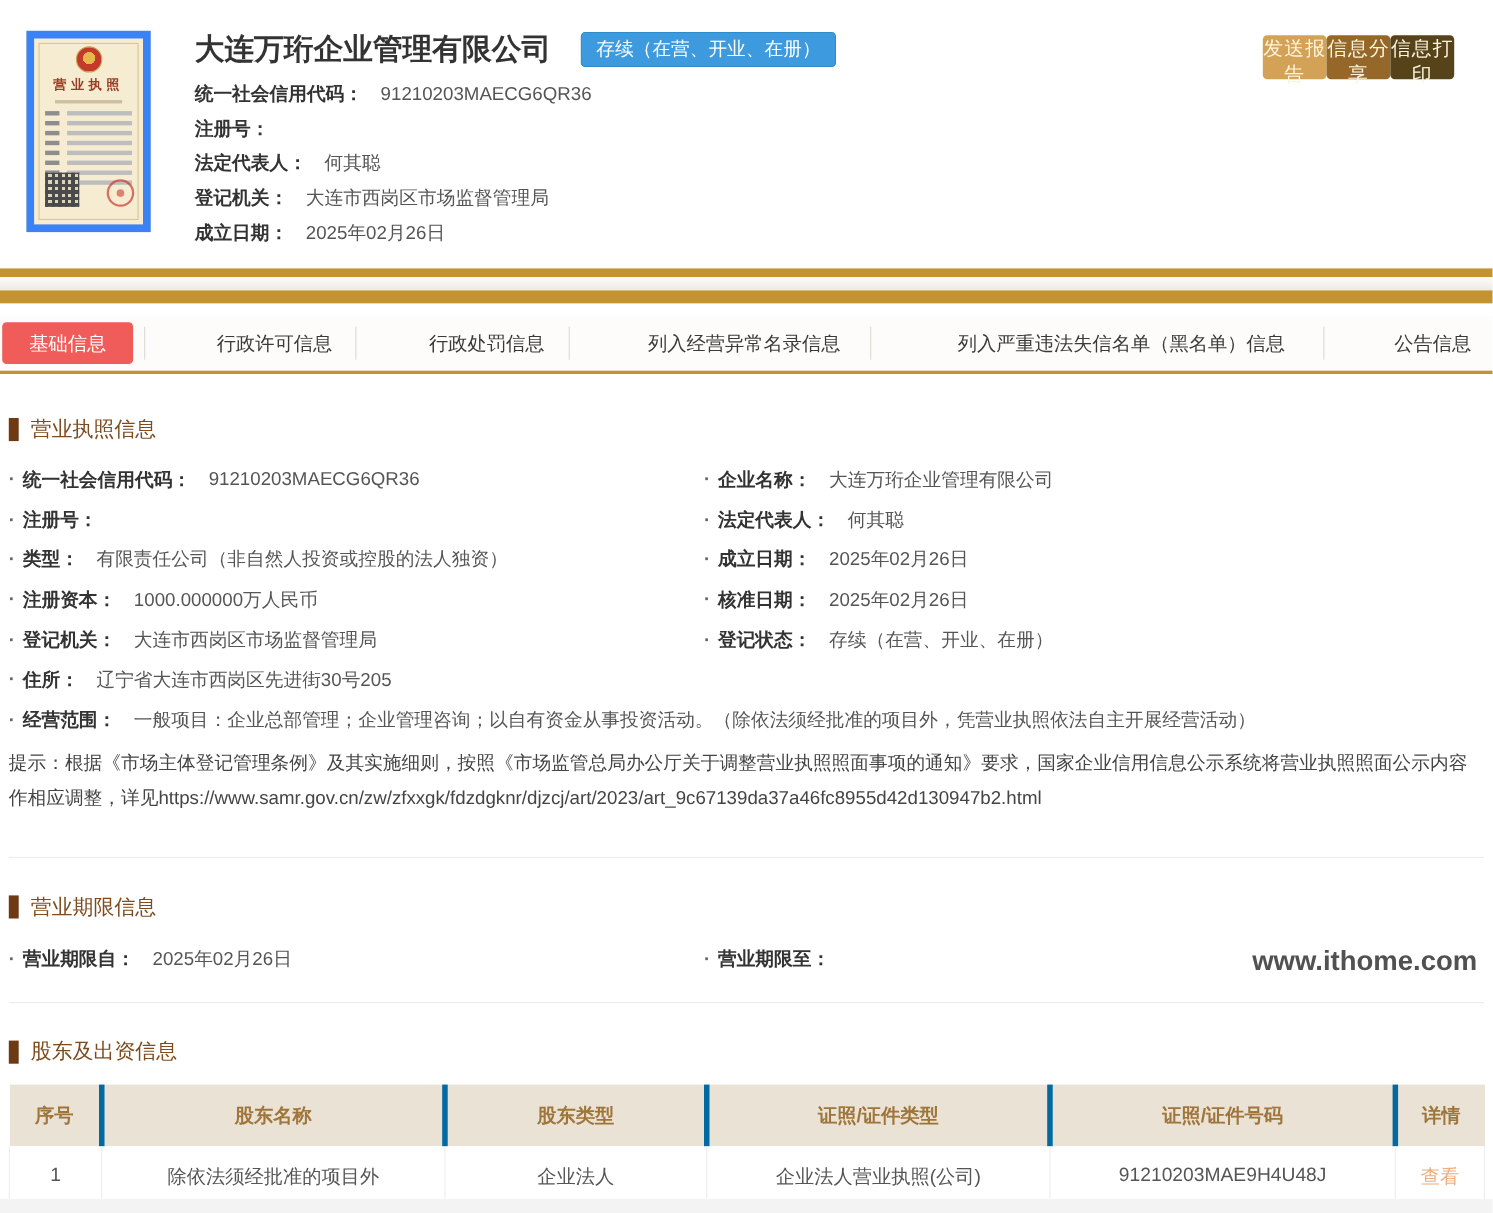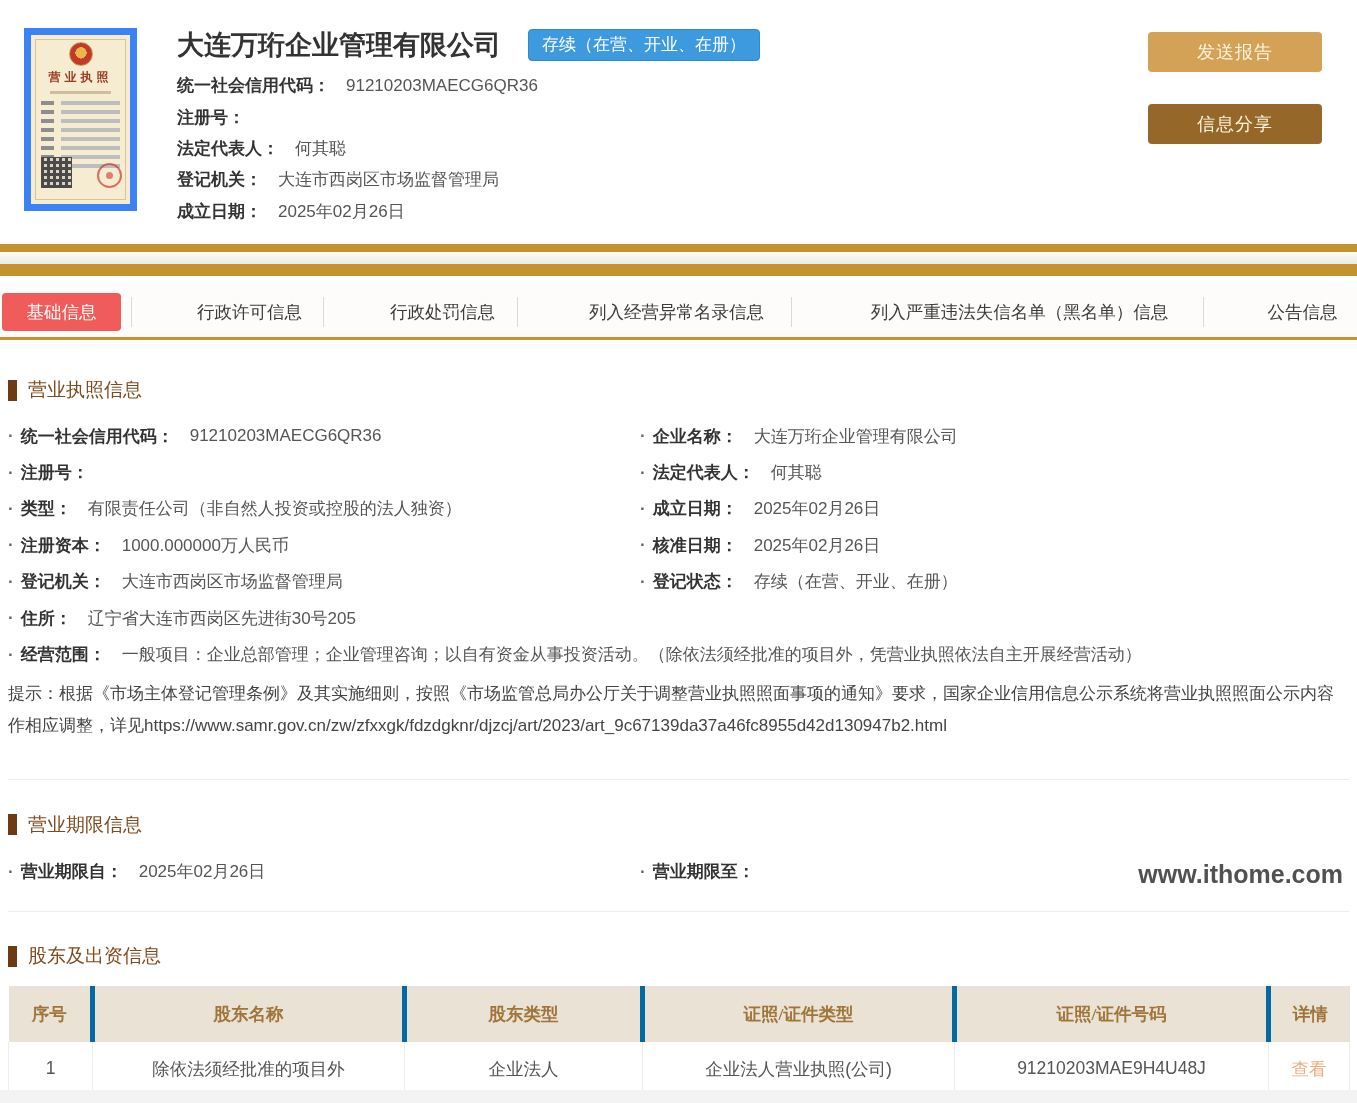--- a/index.html
+++ b/index.html
@@ -57,7 +57,7 @@
   .header-field .label { font-weight:bold; color:#333; }
   .header-field .value { color:#555; margin-left:16px; }
 
-  .header-buttons { position:absolute; right:35px; top:32px; width:174px; display:flex; flex-direction:column; gap:32px; }
+  .header-buttons { position:absolute; right:35px; top:32px; width:174px; display:flex; flex-direction:row; gap:0; }
   .hdr-btn {
     height:40px; border:none; border-radius:4px; font-size:18px; color:#fcf4dc;
     font-family:inherit; cursor:pointer; letter-spacing:1px;

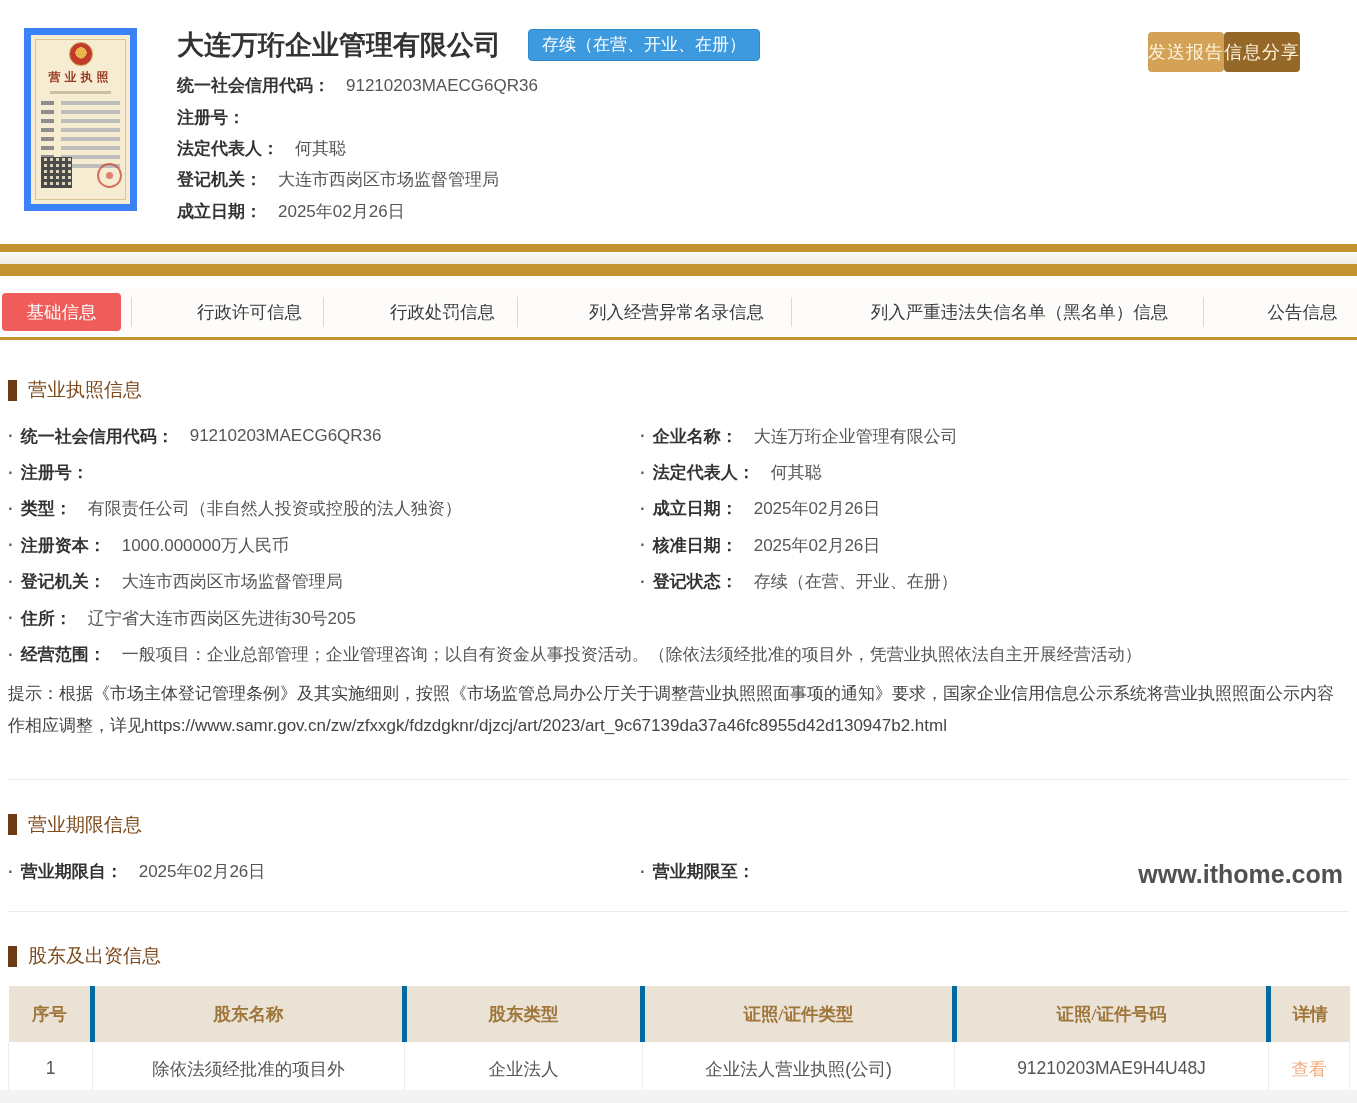--- a/index.html
+++ b/index.html
@@ -223,6 +223,7 @@
   <div class="header-buttons">
     <button class="hdr-btn btn-send">发送报告</button>
     <button class="hdr-btn btn-share">信息分享</button>
+    <button class="hdr-btn btn-print">信息打印</button>
   </div>
 </div>
 

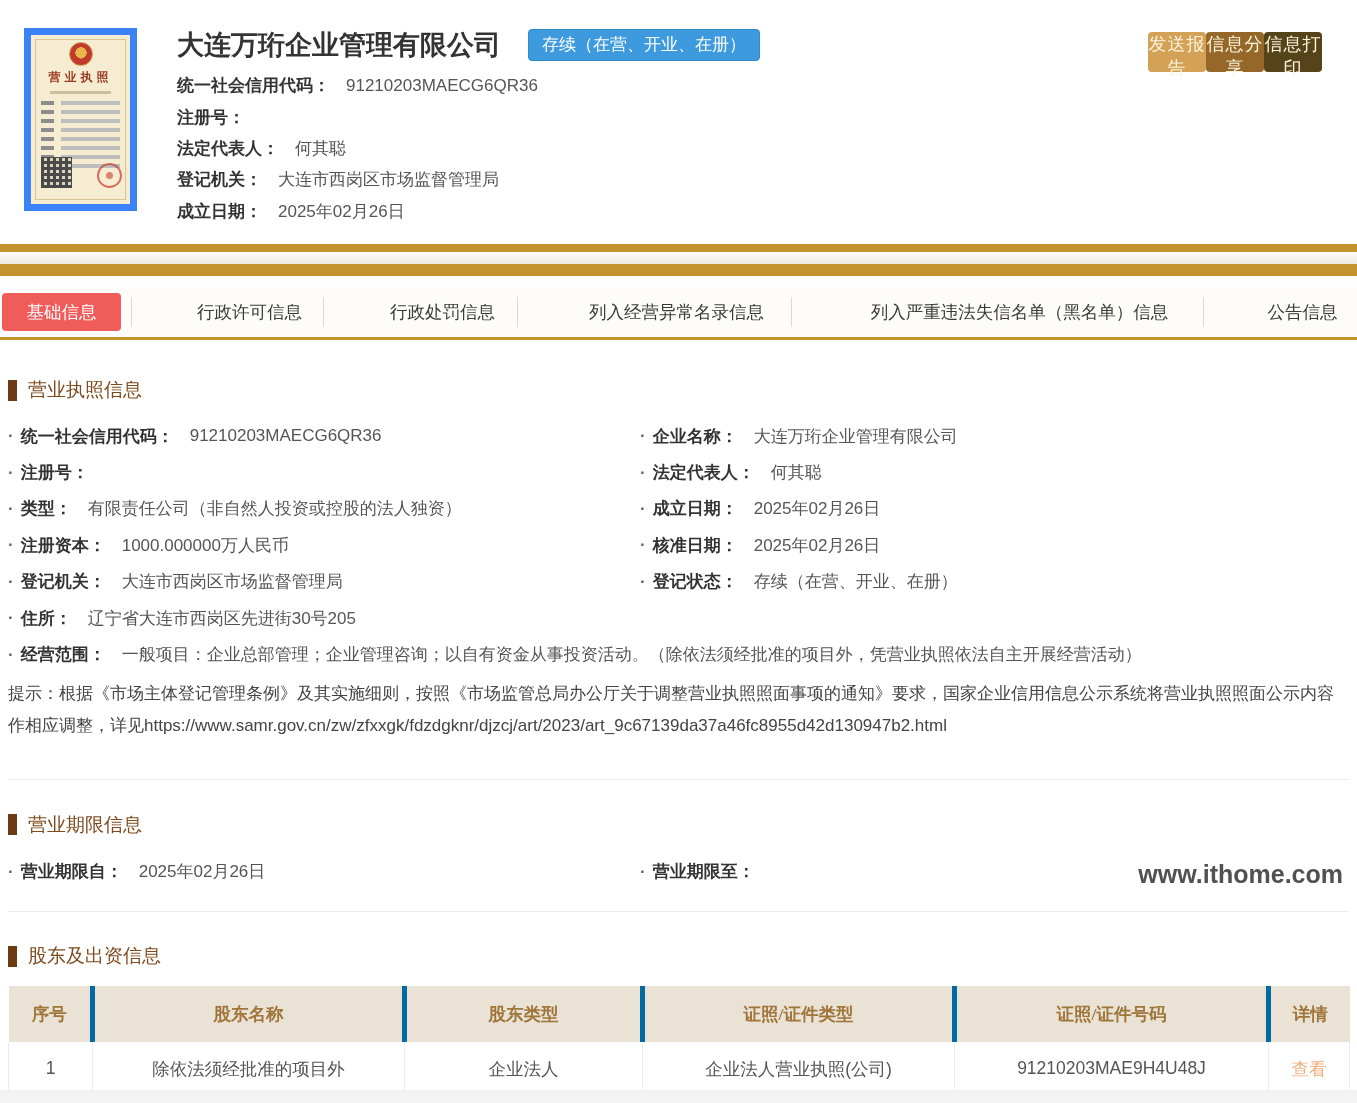--- a/index.html
+++ b/index.html
@@ -114,7 +114,7 @@
   .sh-table col.c1{width:84px;}  .sh-table col.c2{width:312px;} .sh-table col.c3{width:238px;}
   .sh-table col.c4{width:312px;} .sh-table col.c5{width:314px;} .sh-table col.c6{width:81px;}
   .sh-table th {
-    background:#eae2d5; color:#9f753a; font-size:17.5px; font-weight:bold; height:56px;font-family:Liberation Serif, serif;
+    background:#eae2d5; color:#9f753a; font-size:17.5px; font-weight:bold; height:56px;
   }
   .sh-table th + th { border-left:5px solid #0369a1; }
   .sh-table td {

